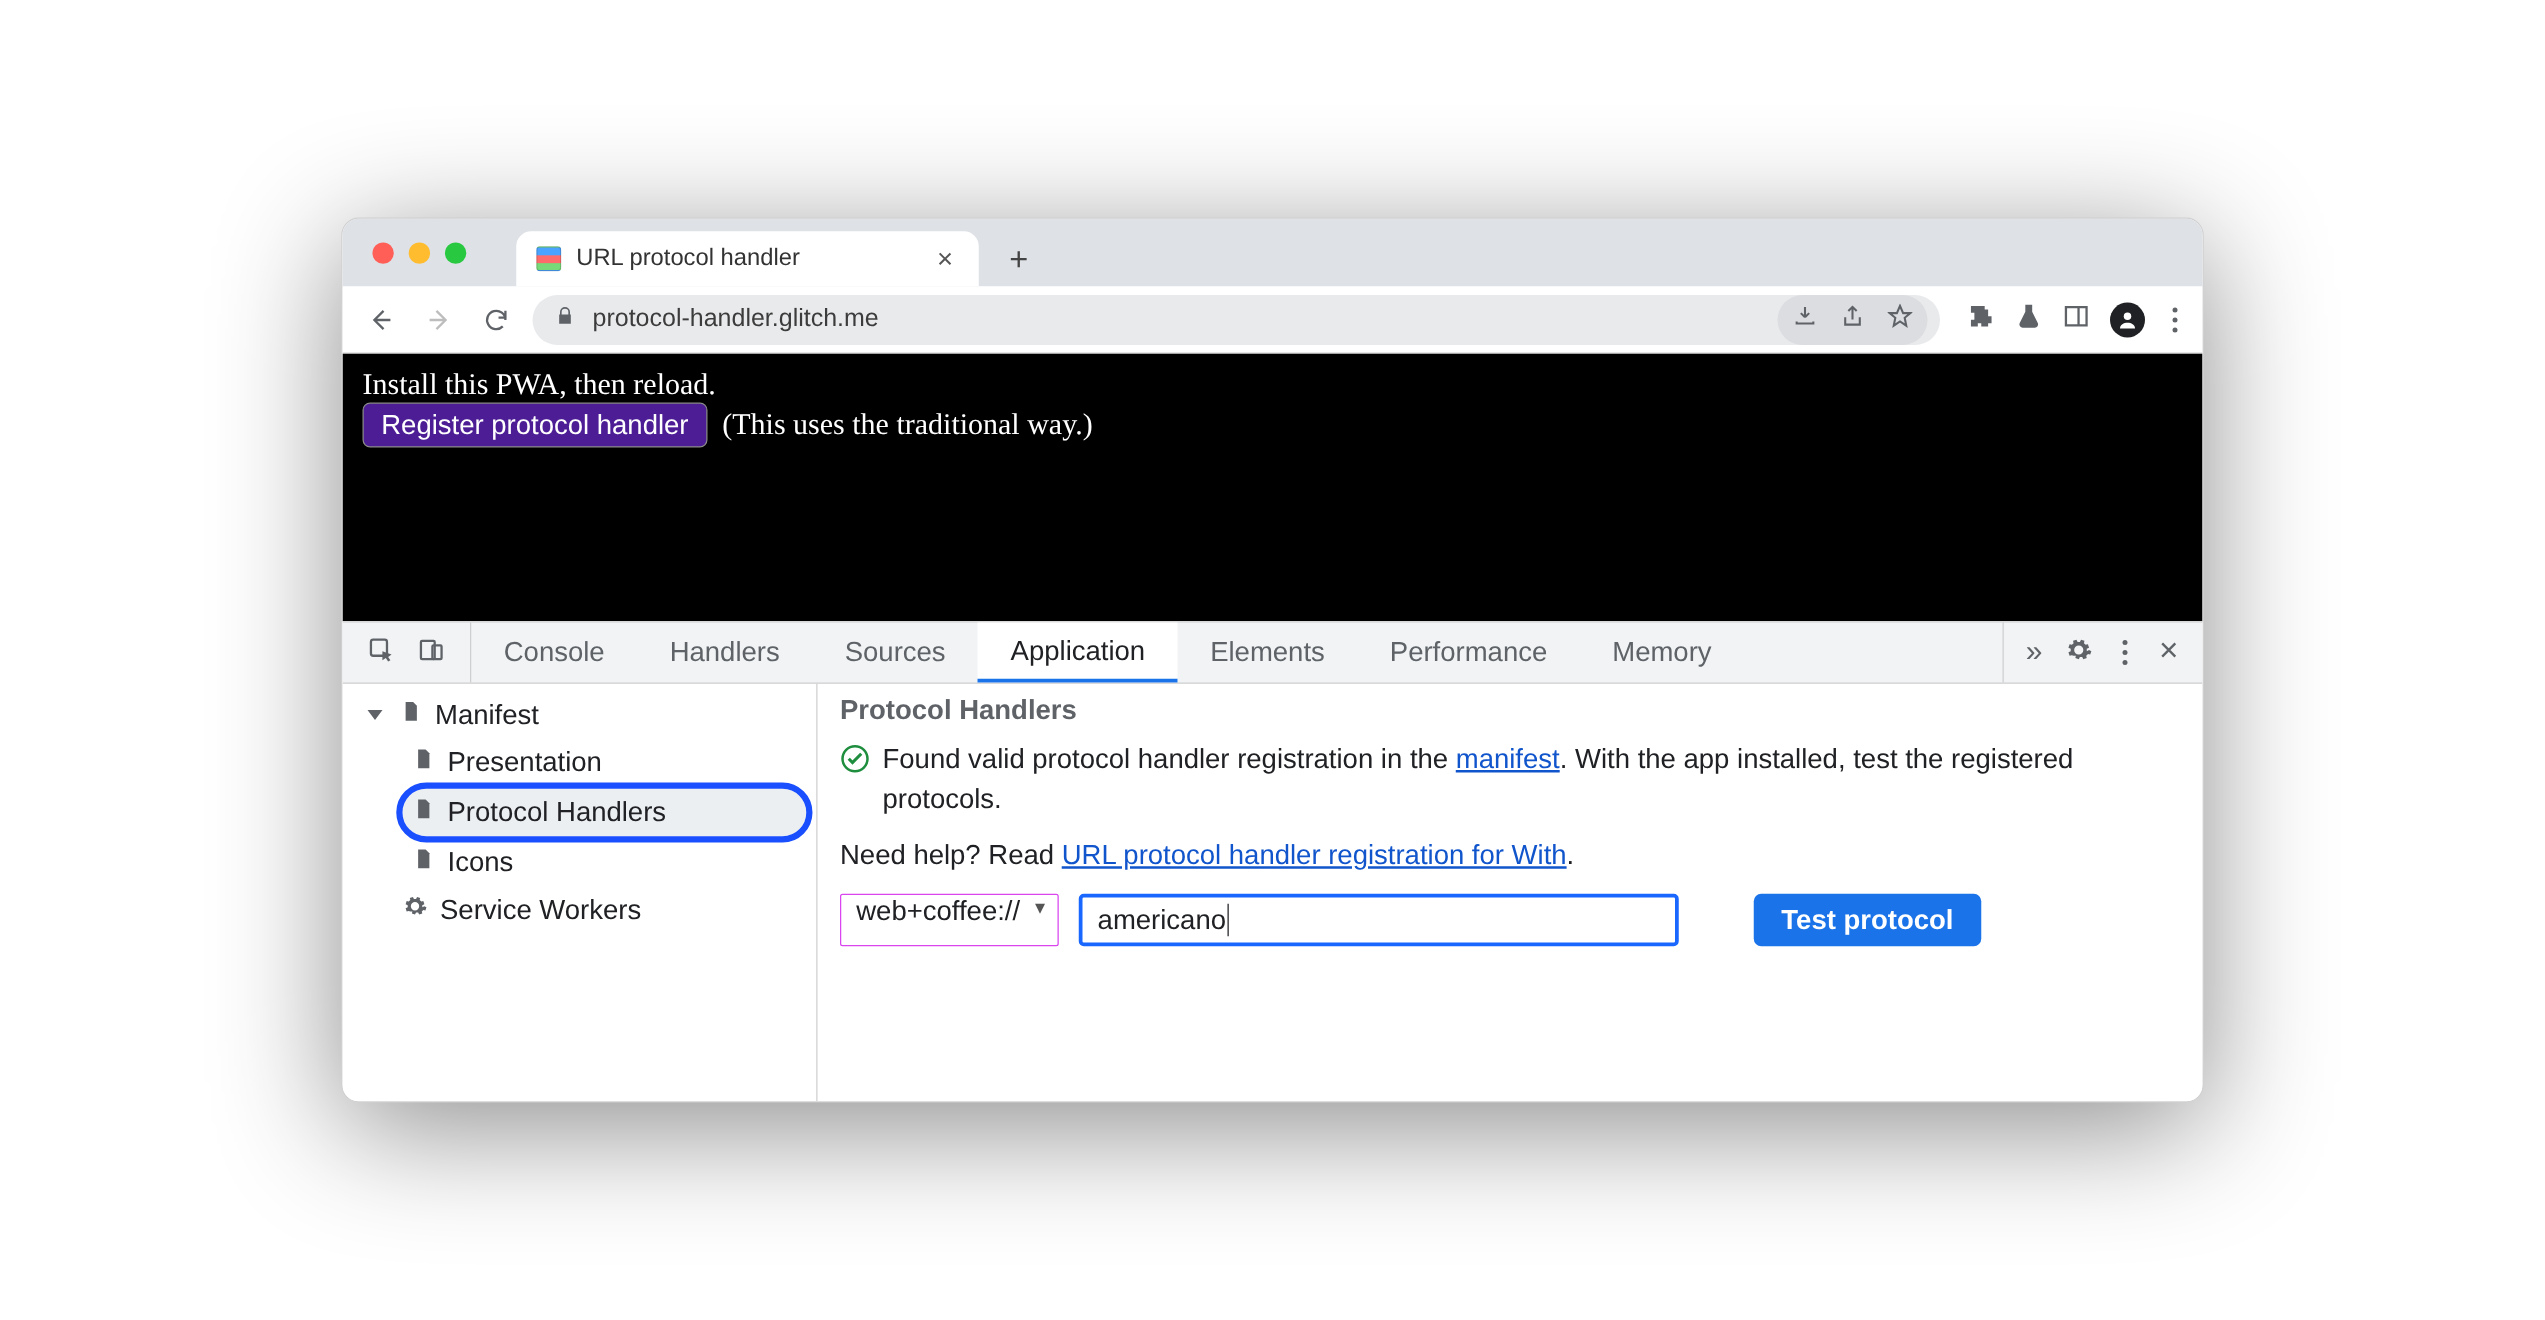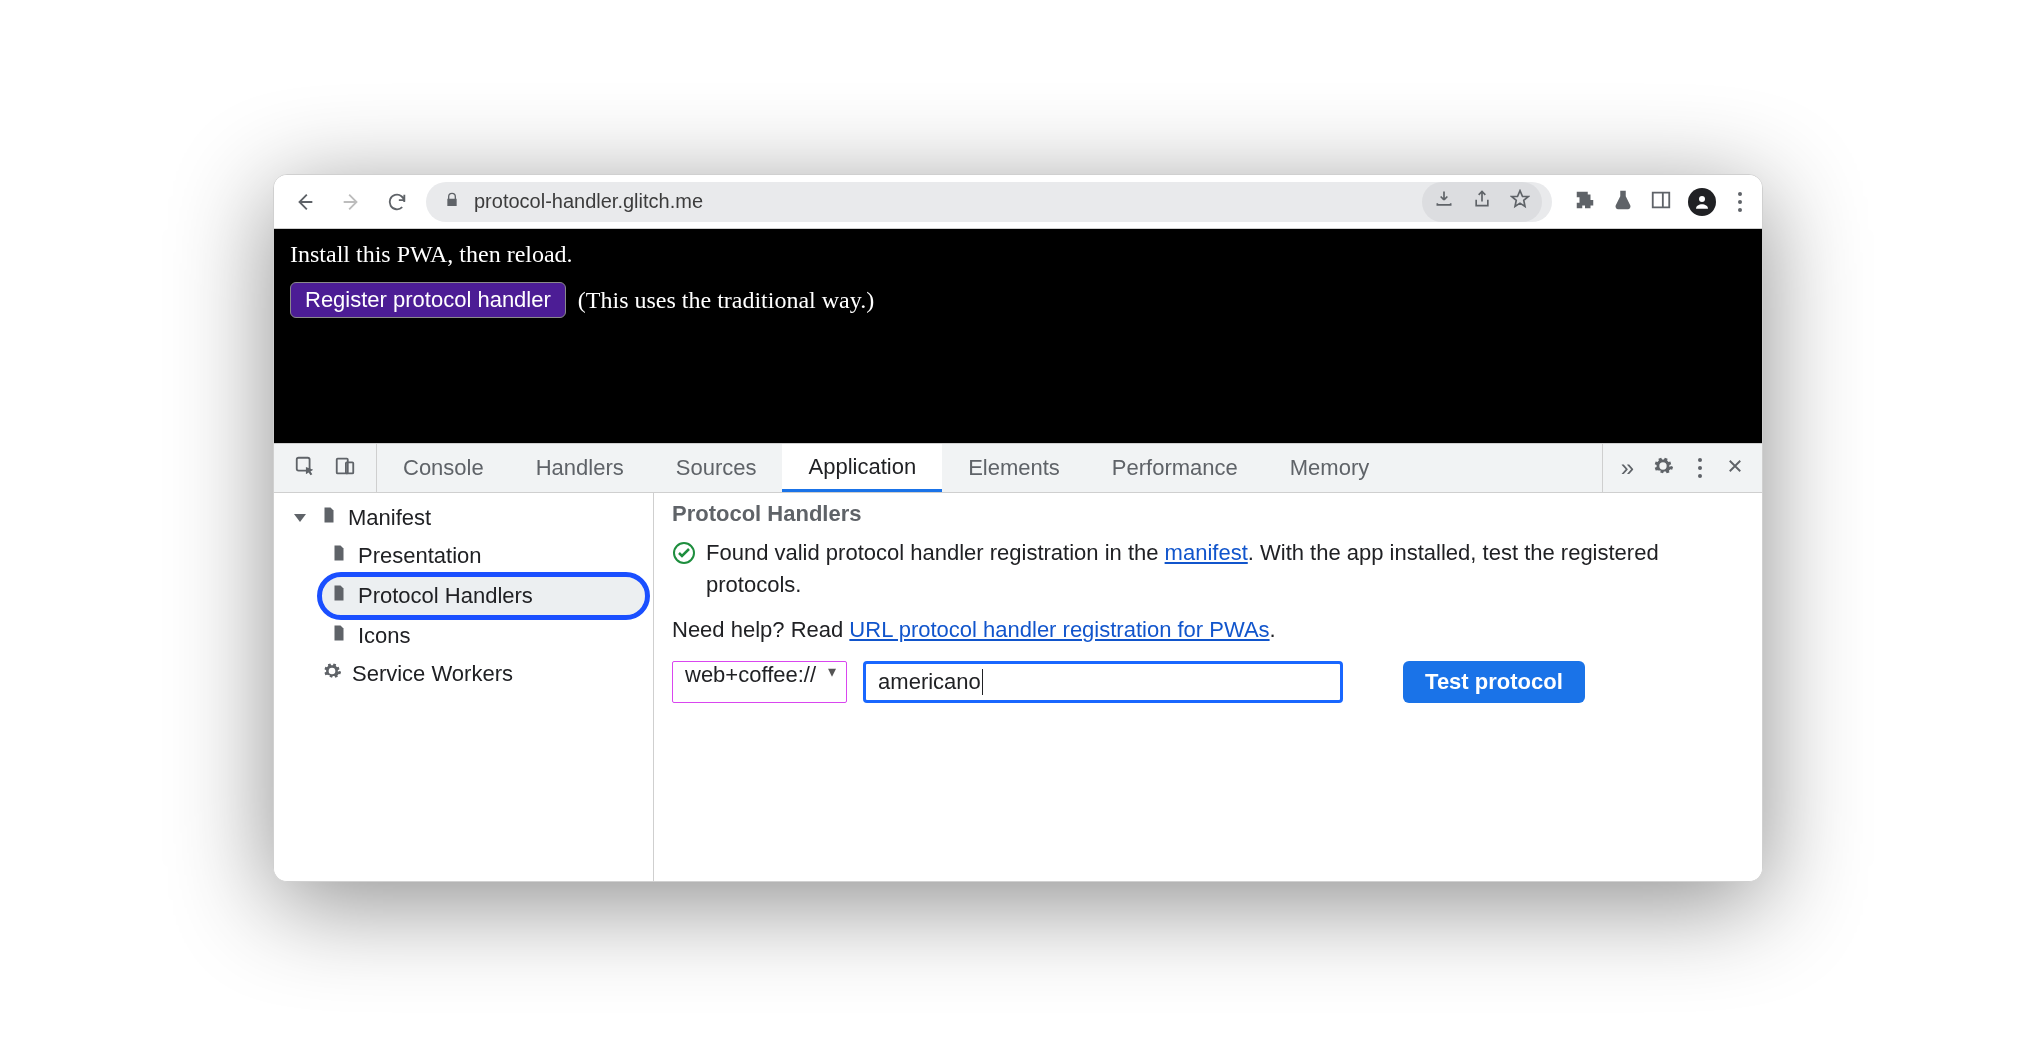--- a/index.html
+++ b/index.html
@@ -194,6 +194,24 @@
 <div class="frame-outer">
 <div class="browser-window">
 
+  <div class="tabstrip">
+    <div class="traffic-lights">
+      <div class="tl red"></div>
+      <div class="tl yellow"></div>
+      <div class="tl green"></div>
+    </div>
+    <div class="tab">
+      <span class="favicon"></span>
+      <span class="tab-title">URL protocol handler</span>
+      <span class="close-x">×</span>
+    </div>
+    <div class="newtab-plus">+</div>
+    <div class="tab-dropdown">
+      <svg viewBox="0 0 24 24">
+            <path d="M6 9l6 6 6-6" stroke="#5f6368" stroke-width="2" fill="none"></path>
+          </svg>
+    </div>
+  </div>
 
   <div class="toolbar">
     <div class="tool-ico">

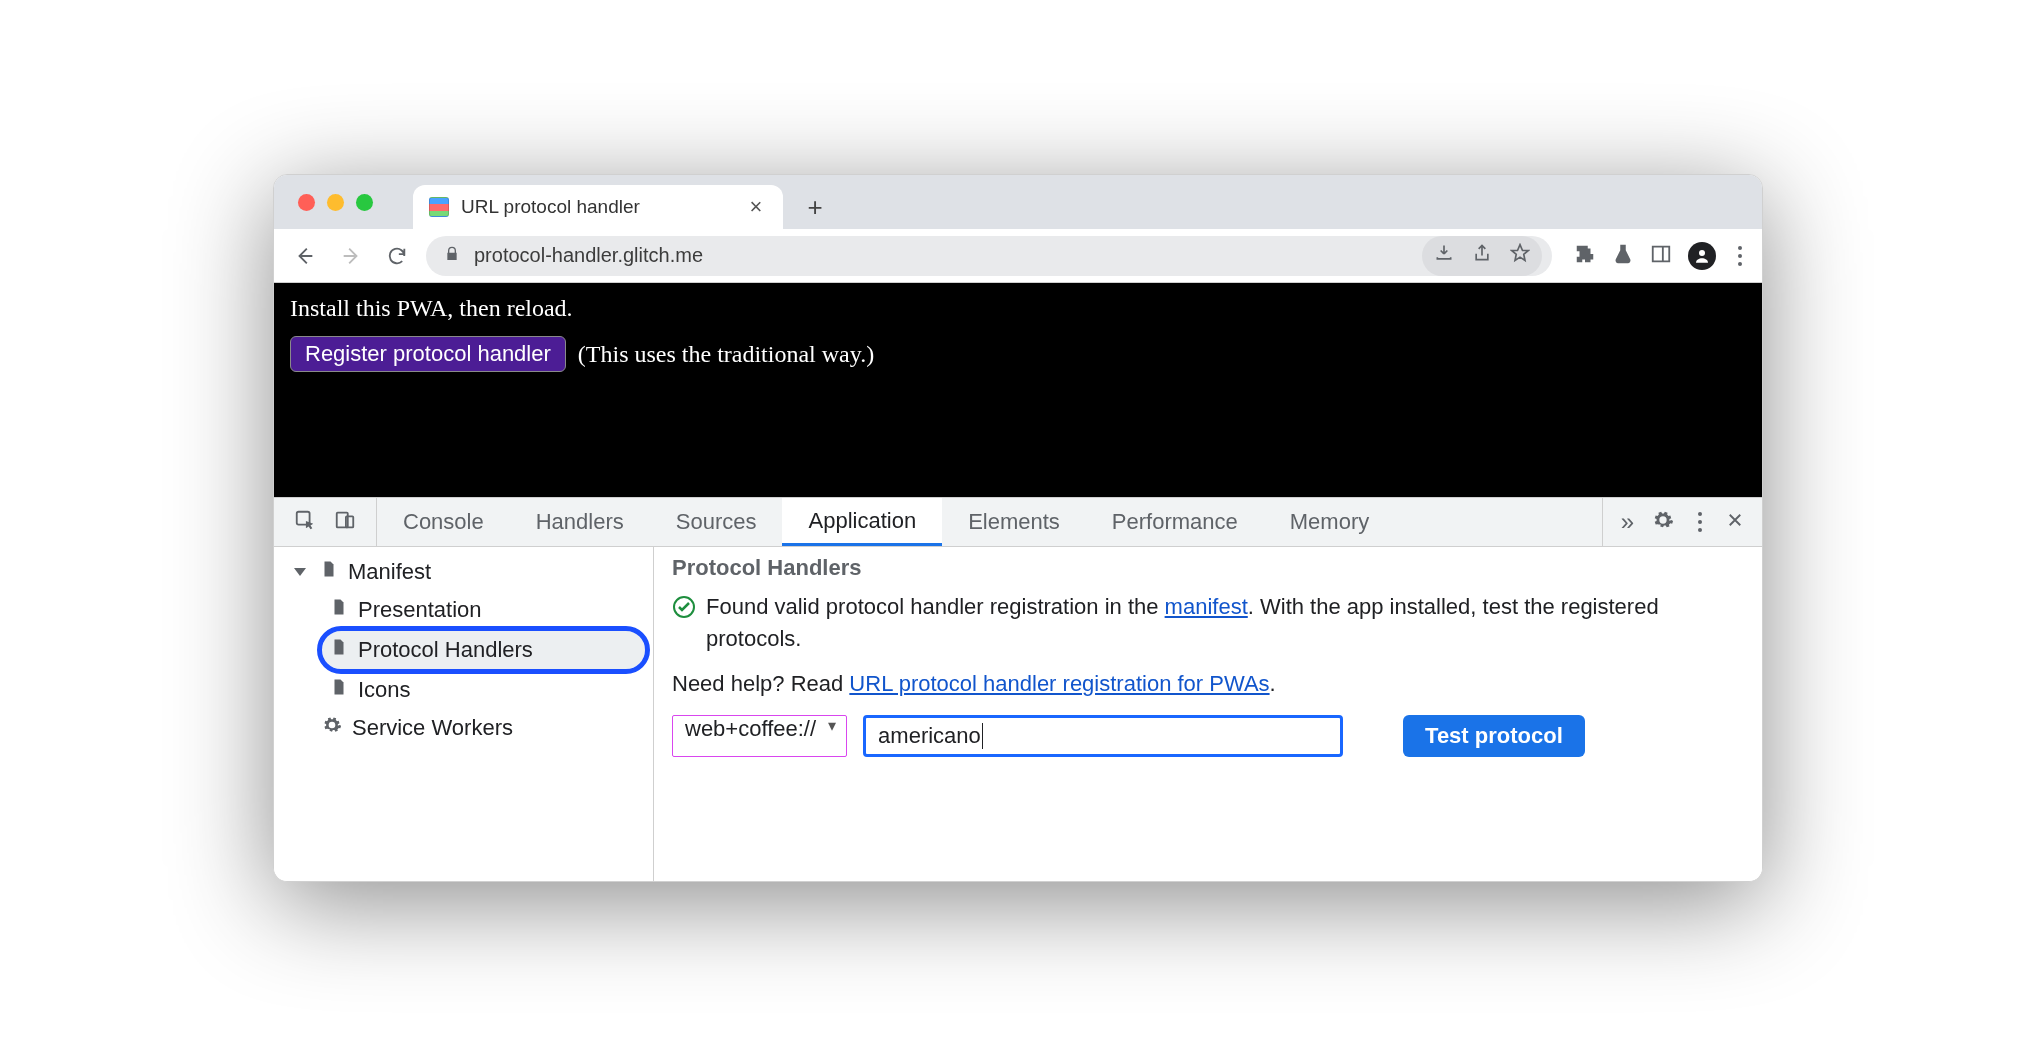--- a/index.html
+++ b/index.html
@@ -111,7 +111,7 @@
     background:#000;color:#fff;padding:12px 16px;flex:0 0 214px;
     font-family:"Times New Roman",serif;font-size:24px;
   }
-  .page .line1 { margin-bottom:14px; }
+  .page .line1 { margin-bottom:0; }
   .reg-row { display:flex;align-items:center;gap:12px; }
   .reg-btn {
     background:#4c1d95;color:#fff;border:1px solid #8a8a8a;border-radius:6px;

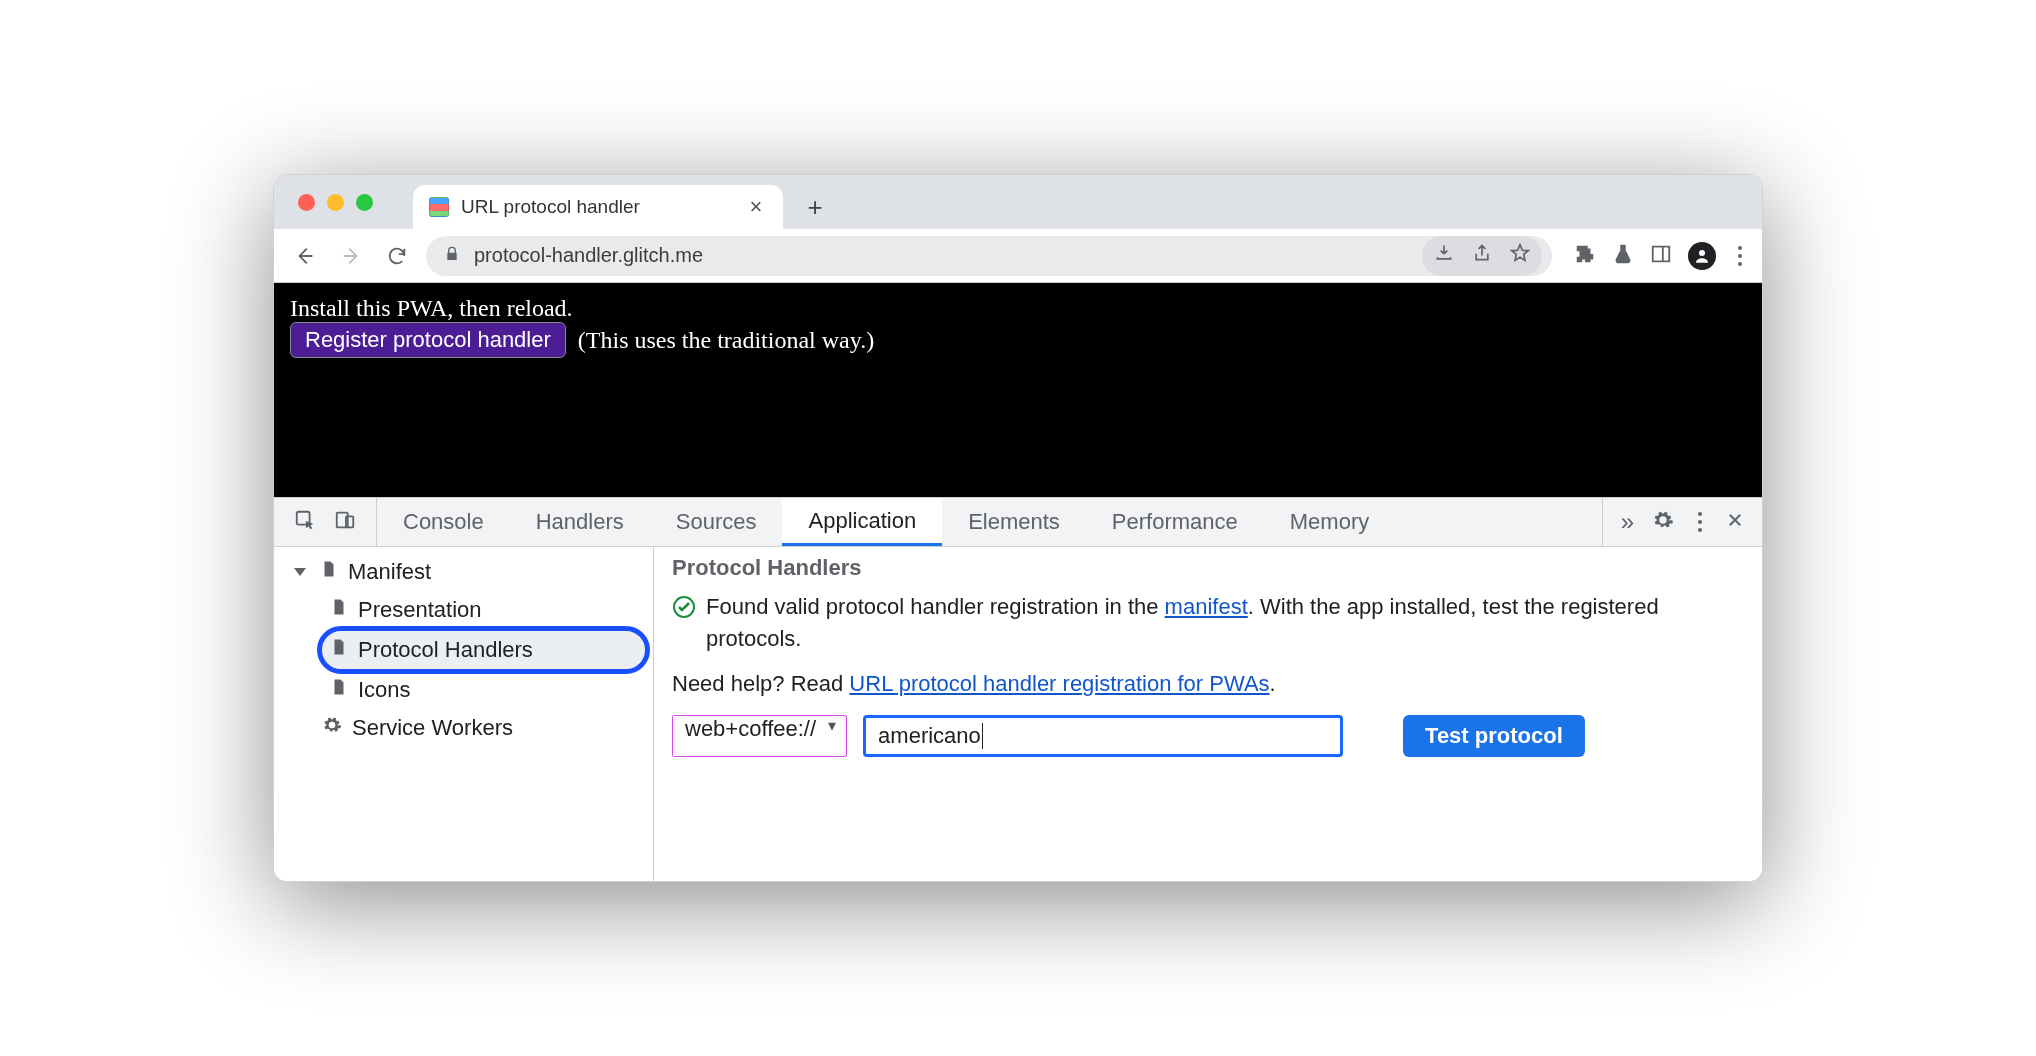--- a/index.html
+++ b/index.html
@@ -386,7 +386,7 @@
           </div>
         </div>
         <div class="help-row">
-          <span>Need help? Read </span><a href="#">URL protocol handler registration for PWAs</a><span>.</span>
+          <span>Need help? Read </span><a href="#">URL protocol handler registration for With</a><span>.</span>
         </div>
         <div class="input-row">
           <div class="proto-select">

